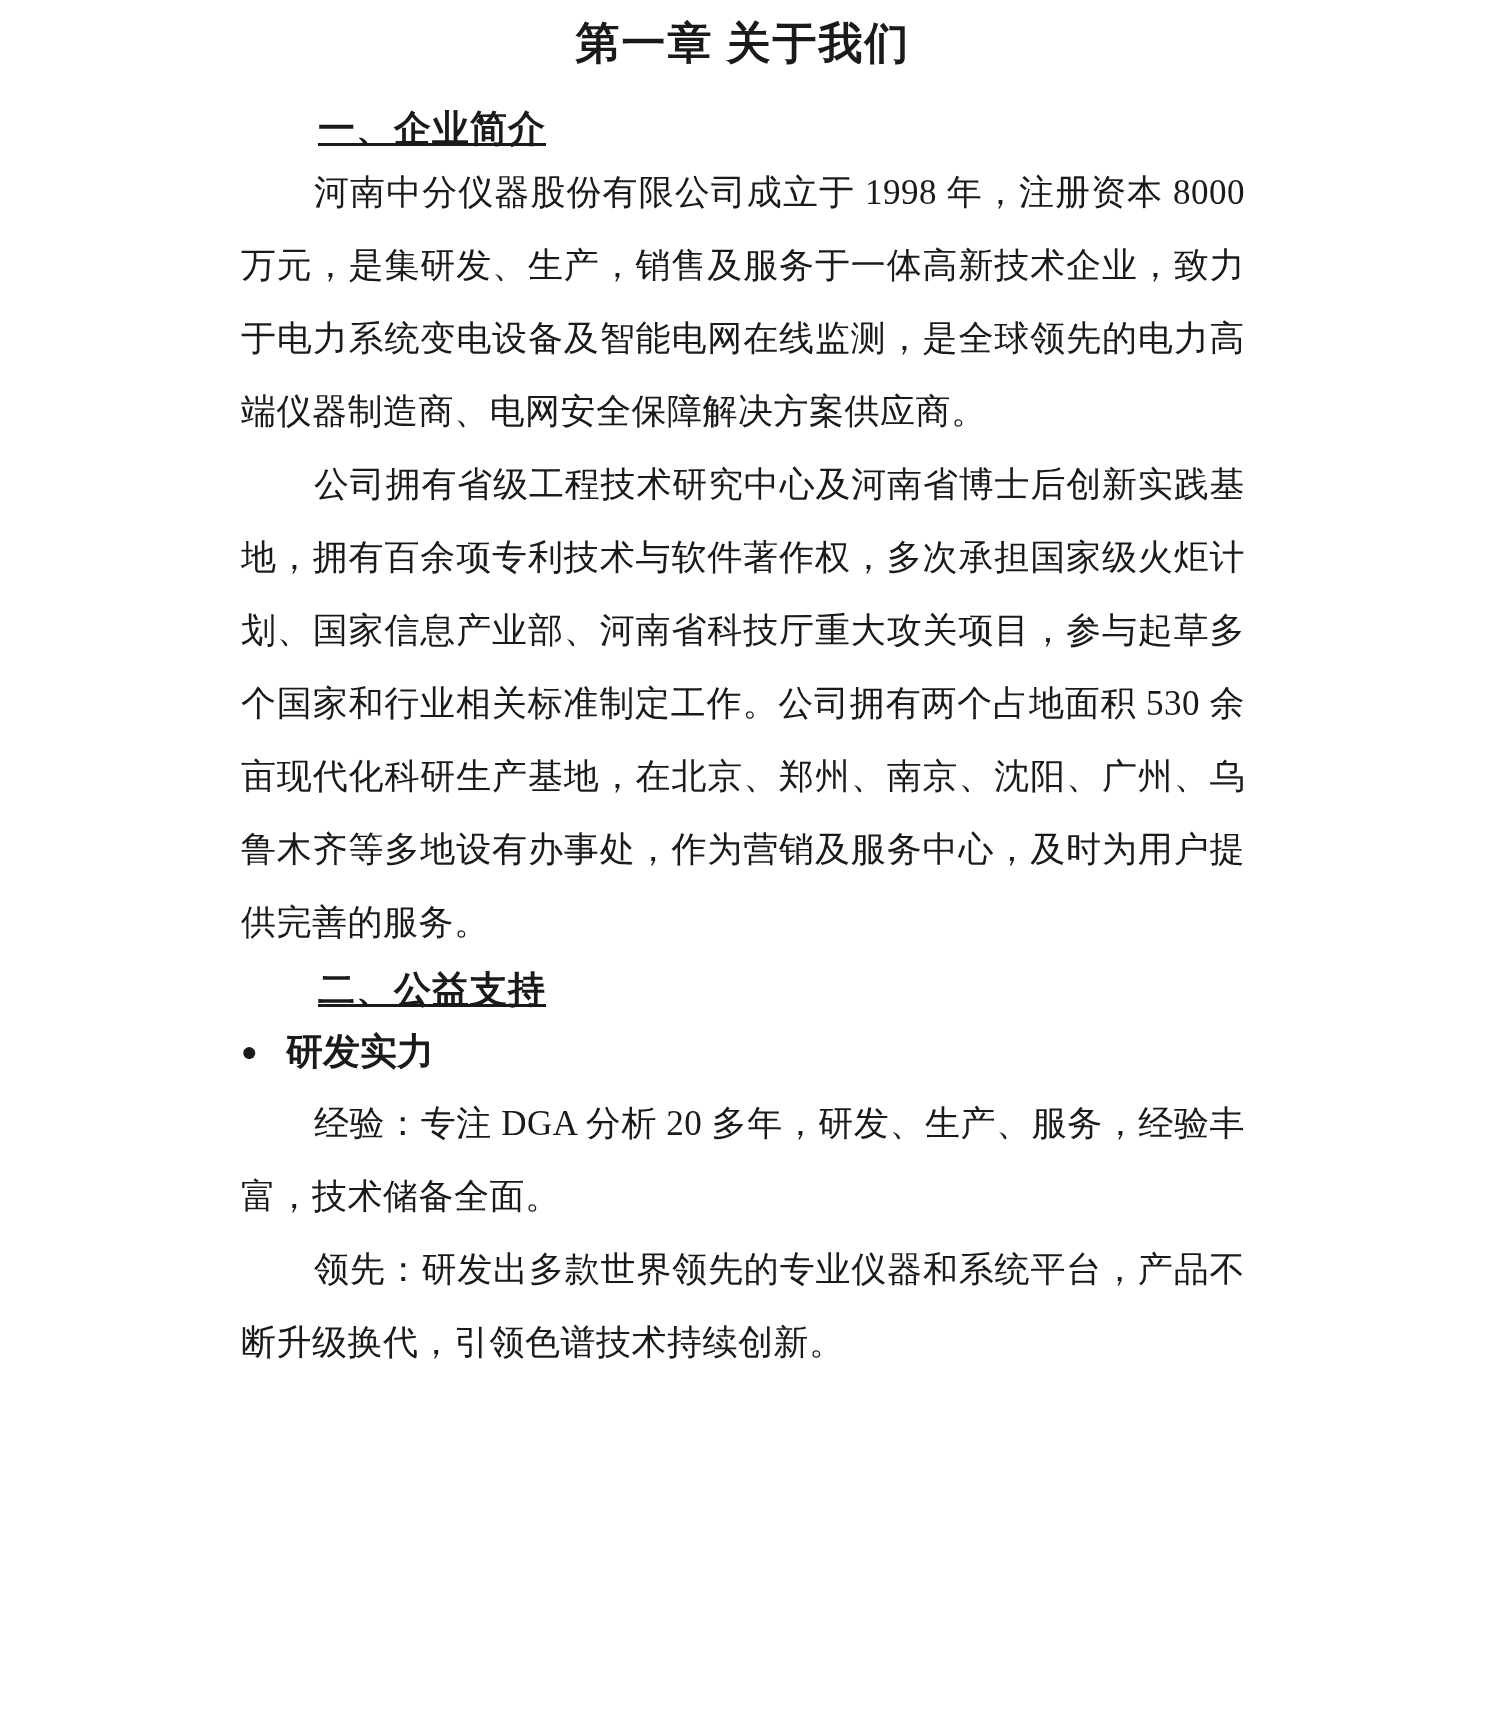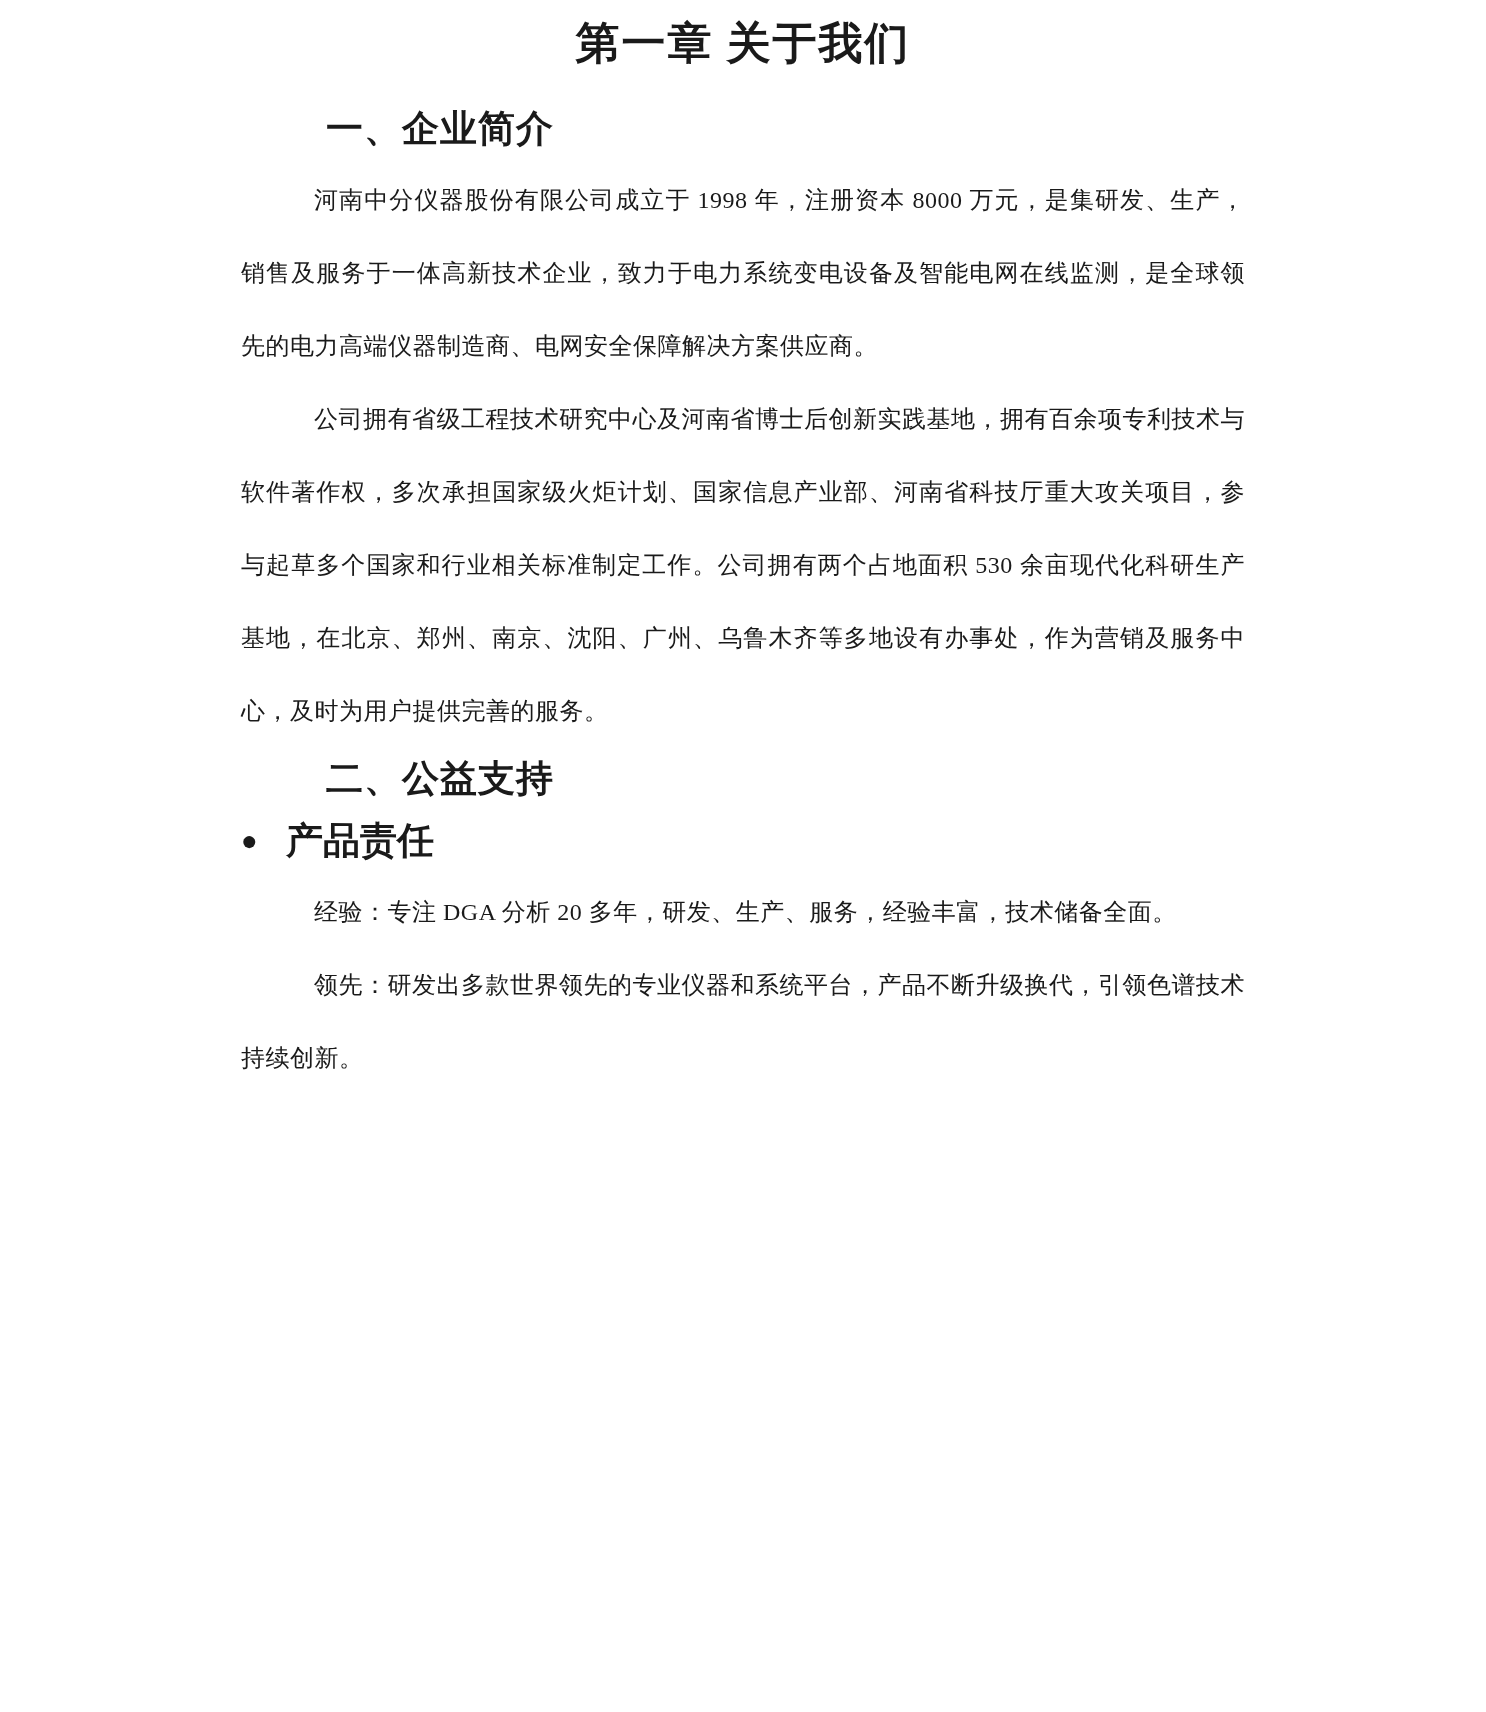--- a/index.html
+++ b/index.html
@@ -31,12 +31,13 @@
     margin-top: 8px;
   }
   h2.section-heading {
-    margin: 12px;
+    margin: 4px;
     font-size: 37px;
     line-height: 46px;
     font-weight: bold;
     text-indent: 73px;
     letter-spacing: 1px;
+    text-decoration: underline;
   }
   h2.section-heading.first {
     margin-top: 32px;

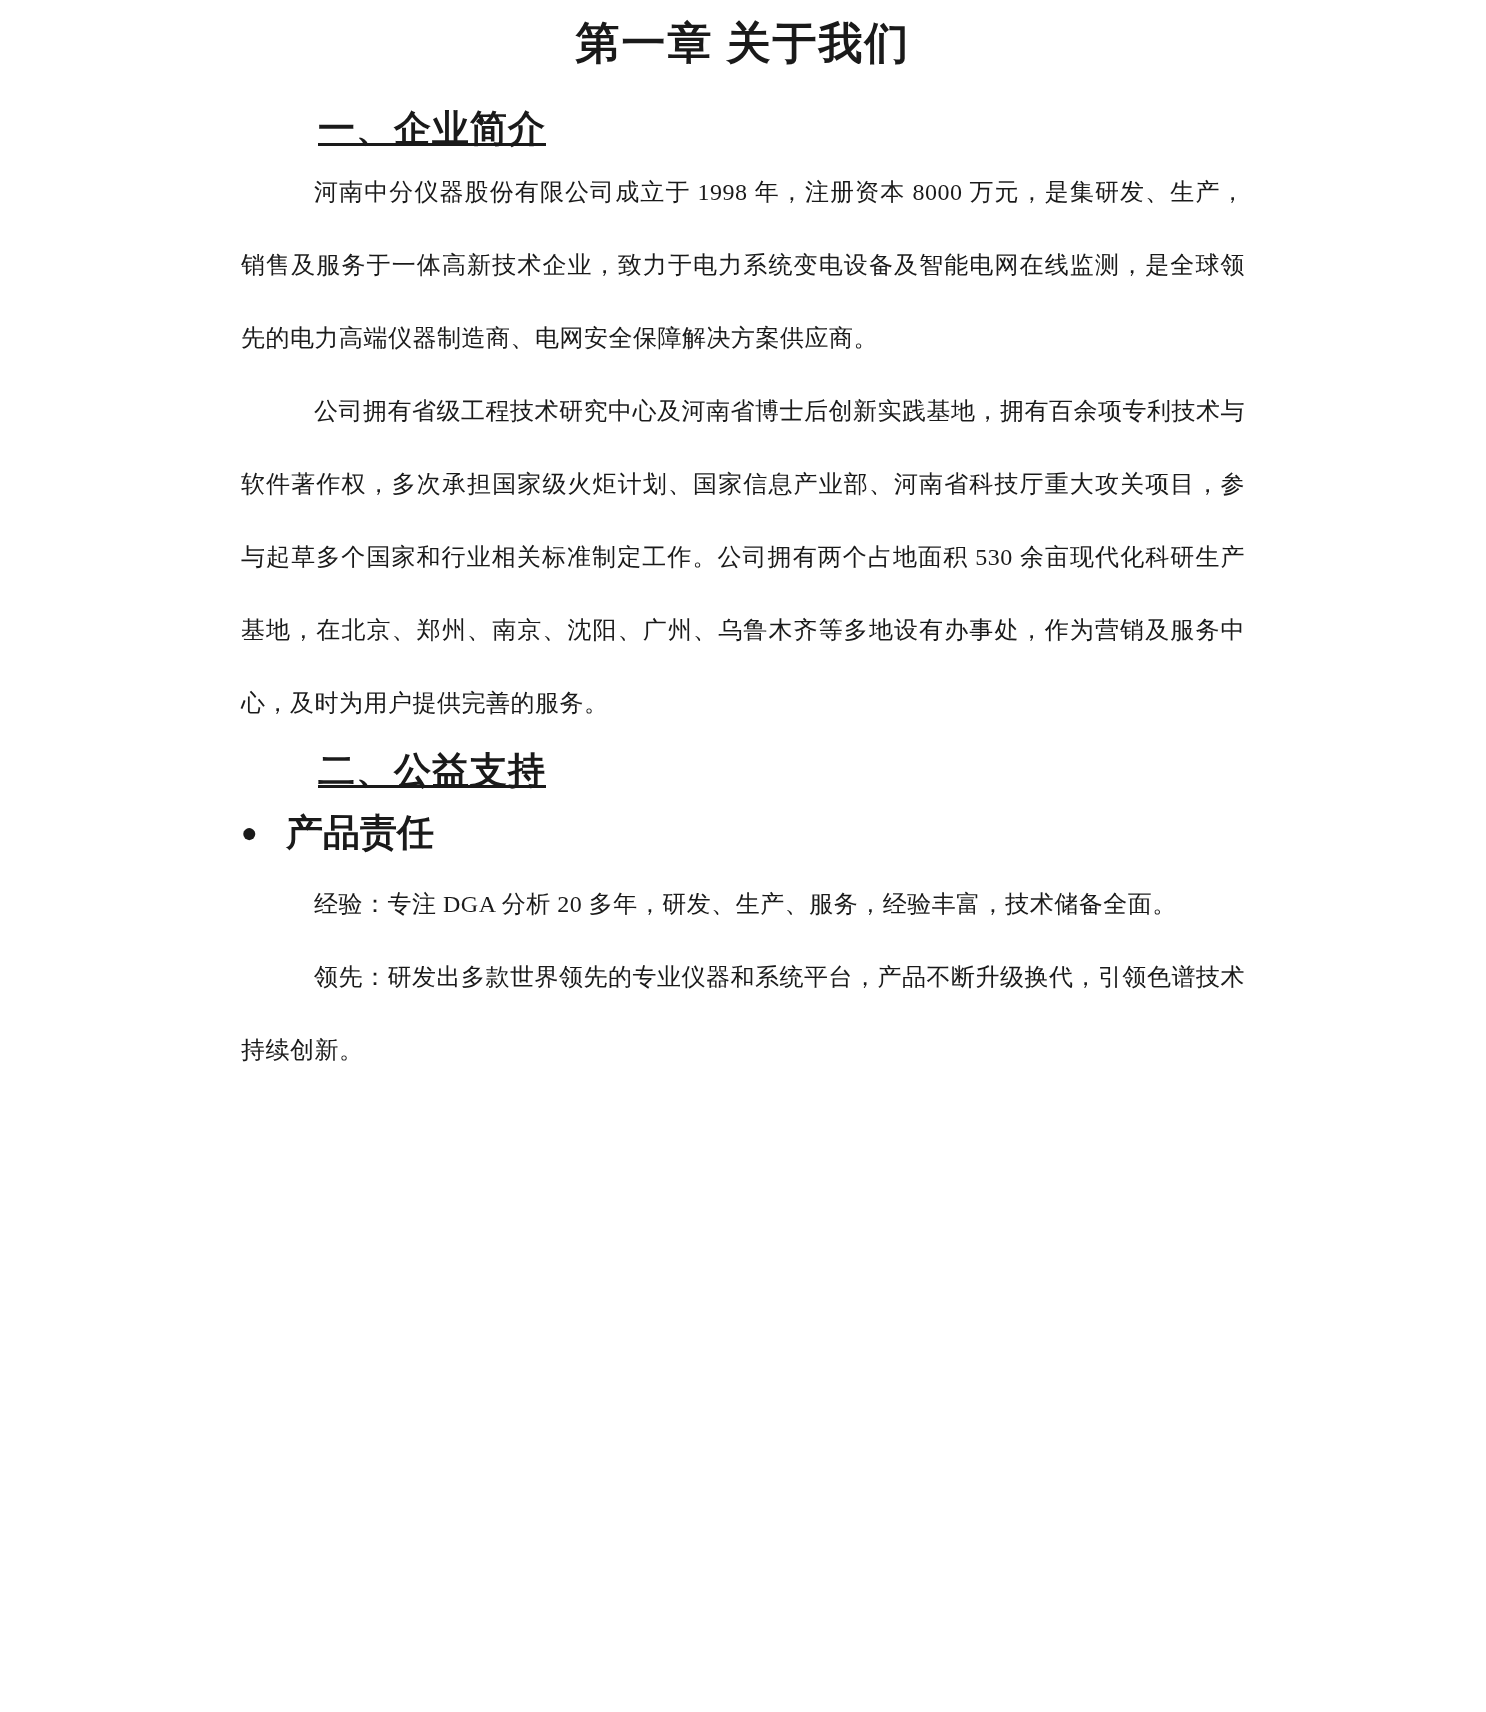--- a/index.html
+++ b/index.html
@@ -48,7 +48,7 @@
   }
   p.body-paragraph {
     margin: 0;
-    font-size: 24px;
+    font-size: 35px;
     line-height: 73px;
     text-align: justify;
     text-justify: inter-character;

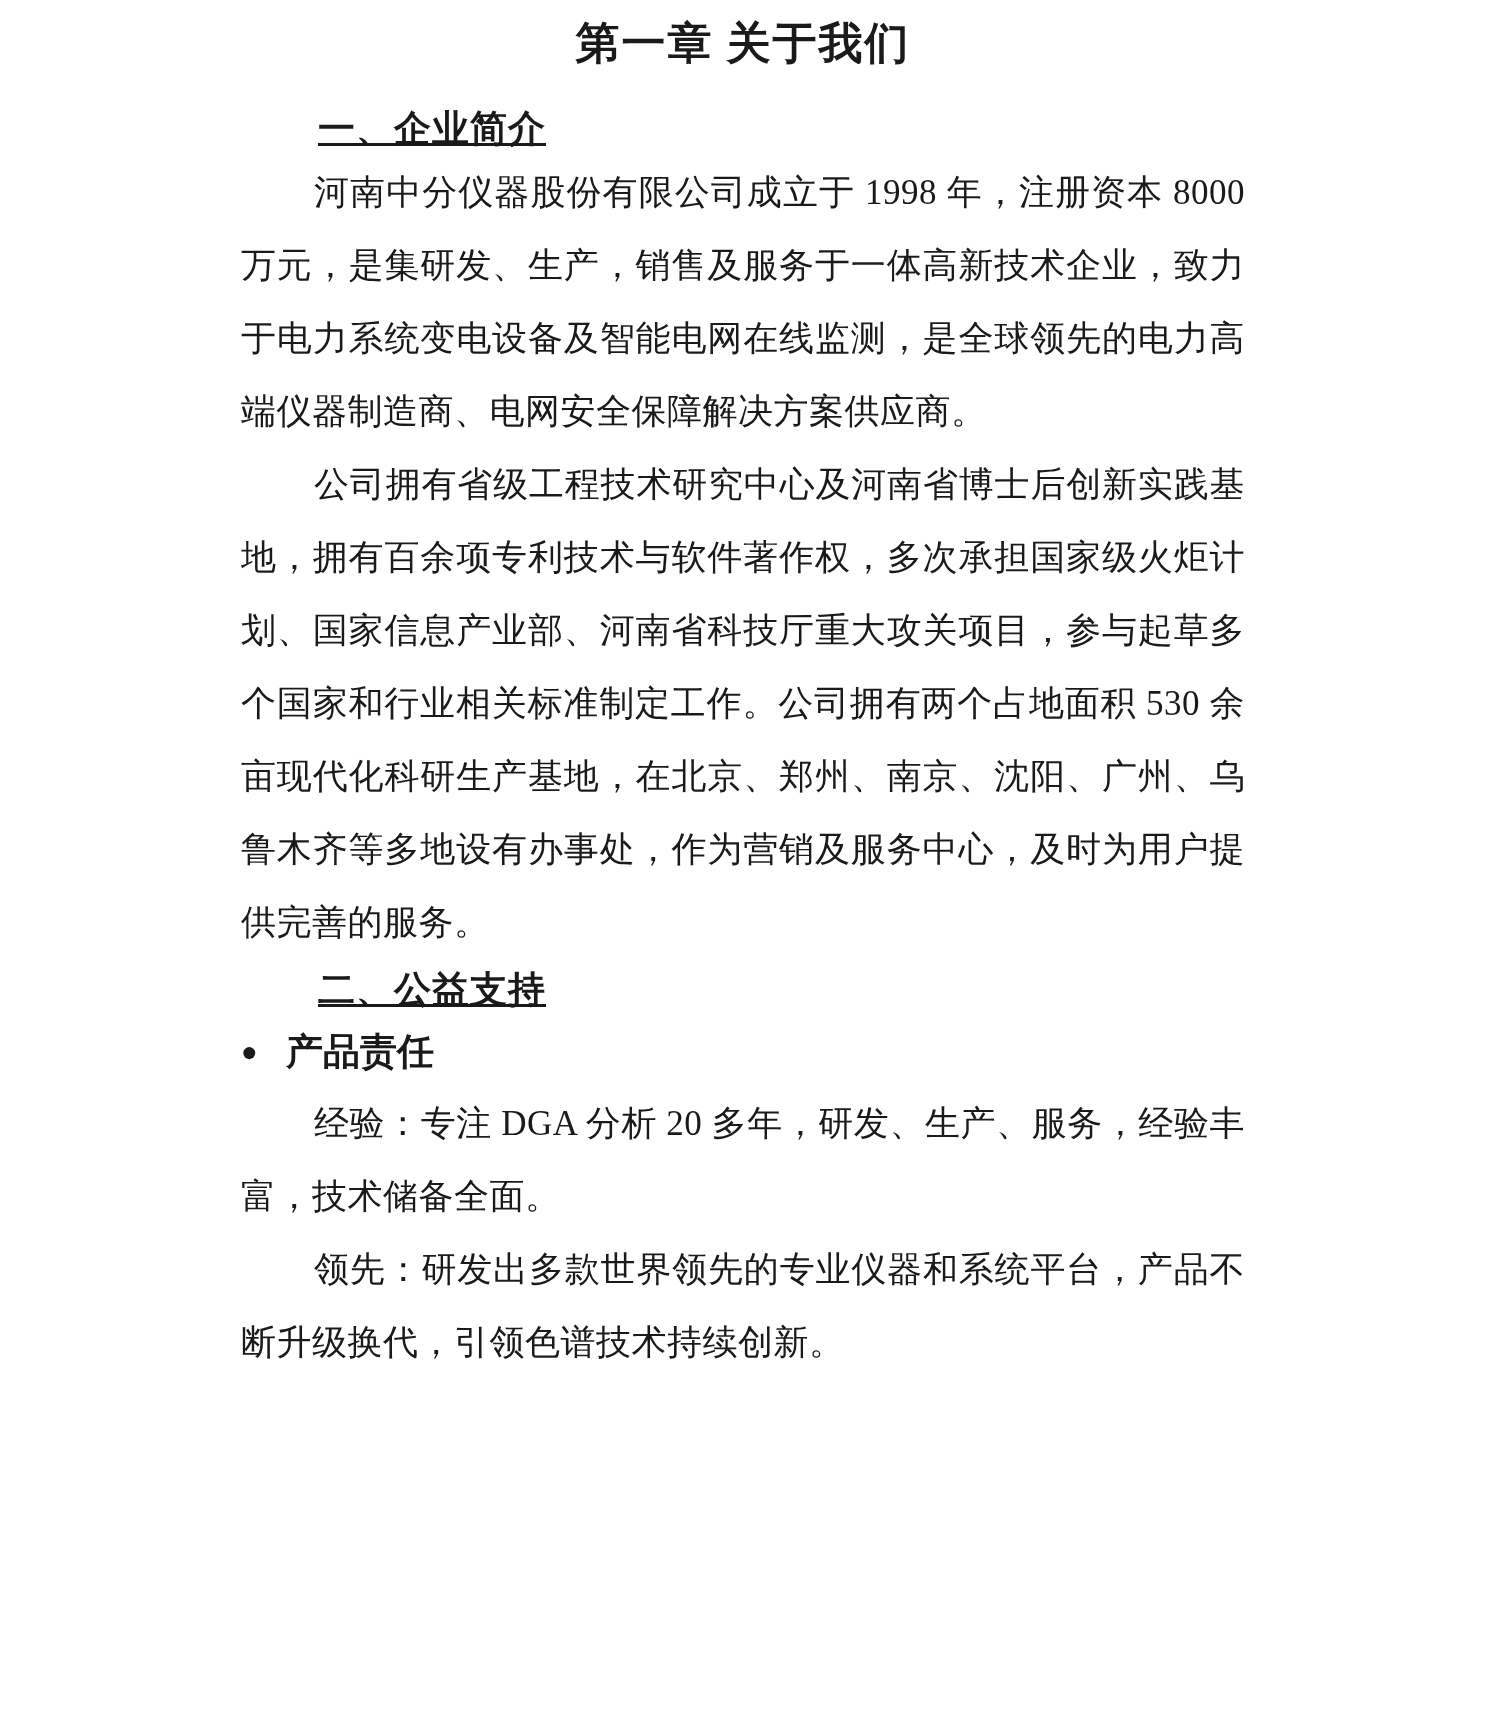--- a/index.html
+++ b/index.html
@@ -90,7 +90,7 @@
 
   <div class="bullet-heading">
     <span class="bullet-icon">●</span>
-    <span>产品责任</span>
+    <span>研发实力</span>
   </div>
 
   <p class="body-paragraph">经验：专注 DGA 分析 20 多年，研发、生产、服务，经验丰富，技术储备全面。</p>

